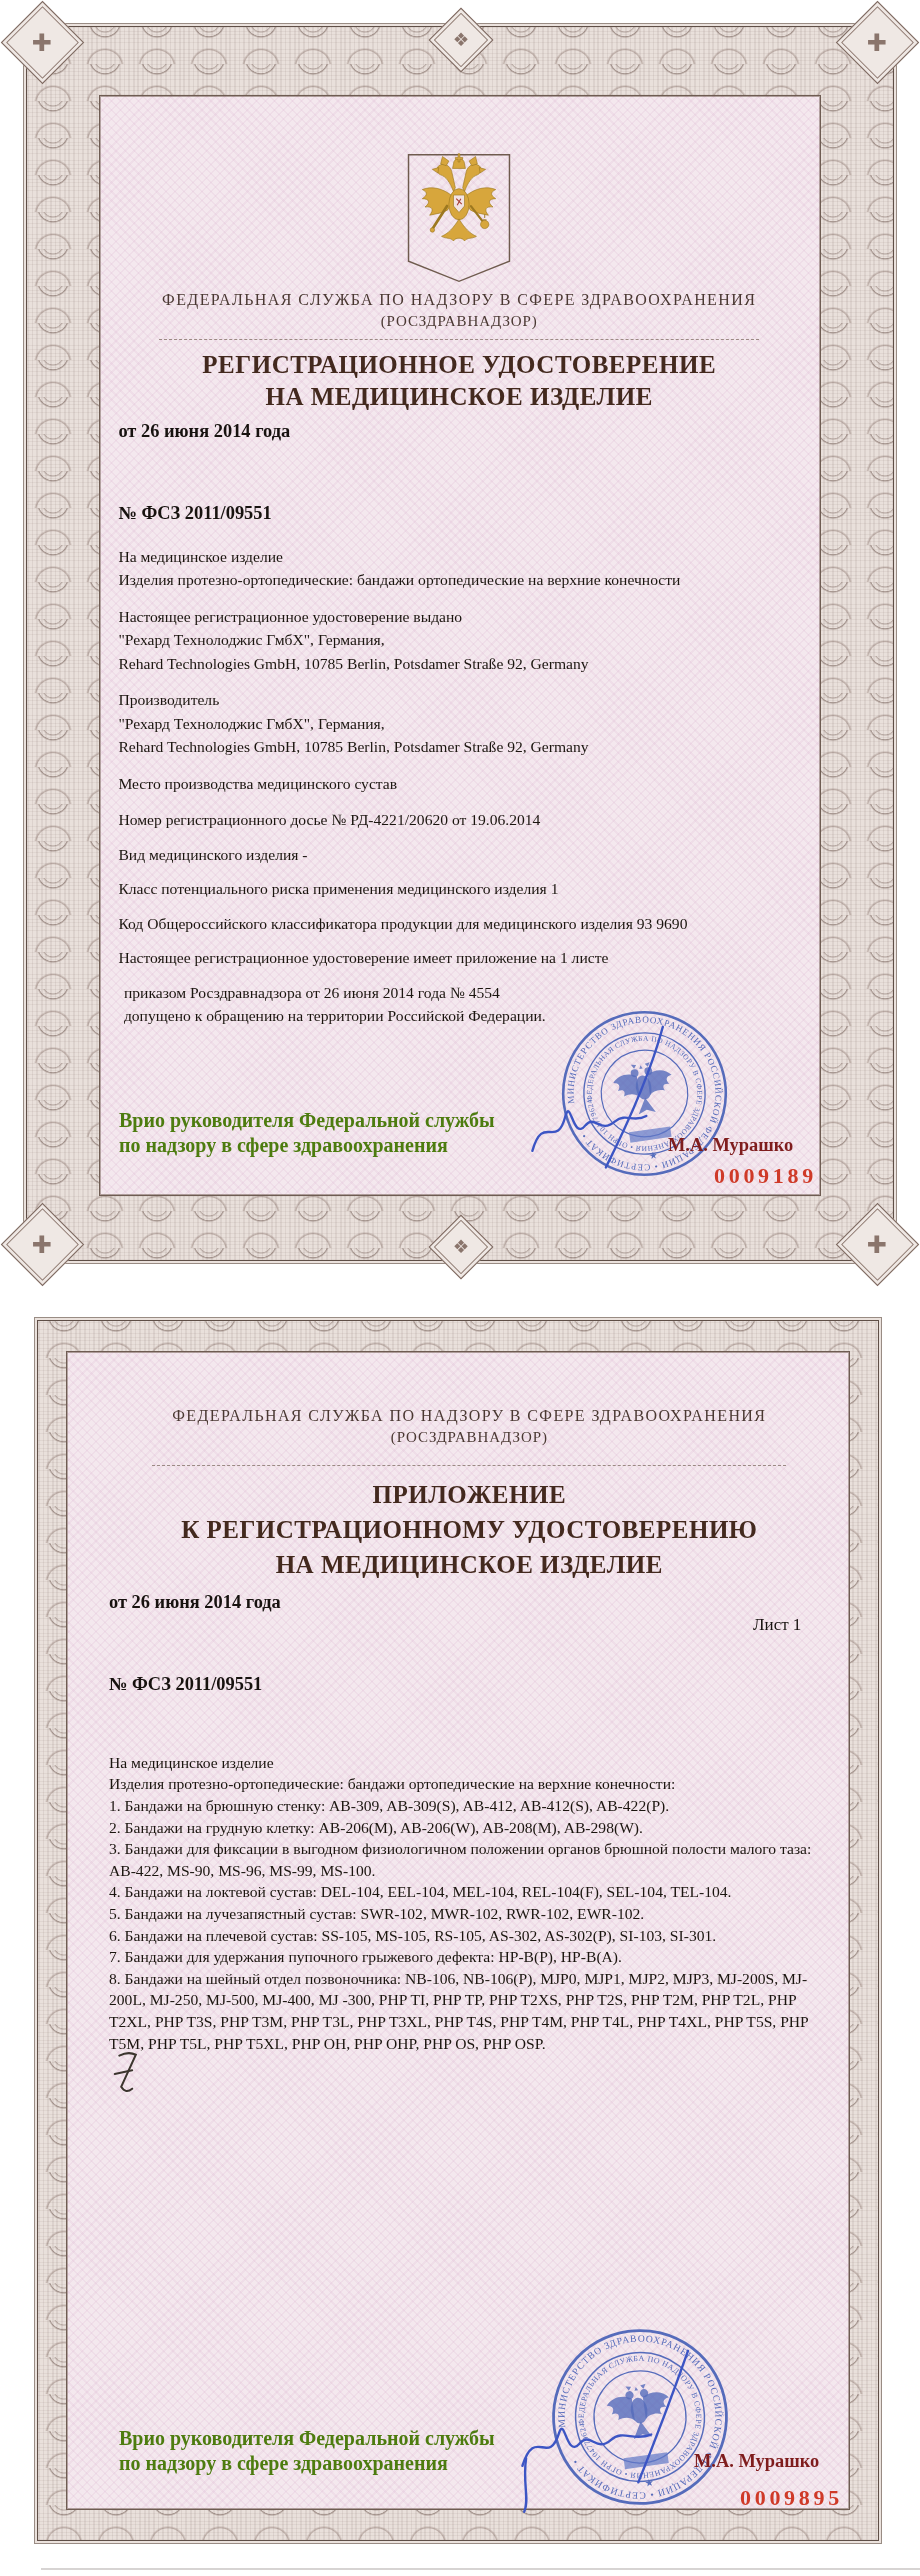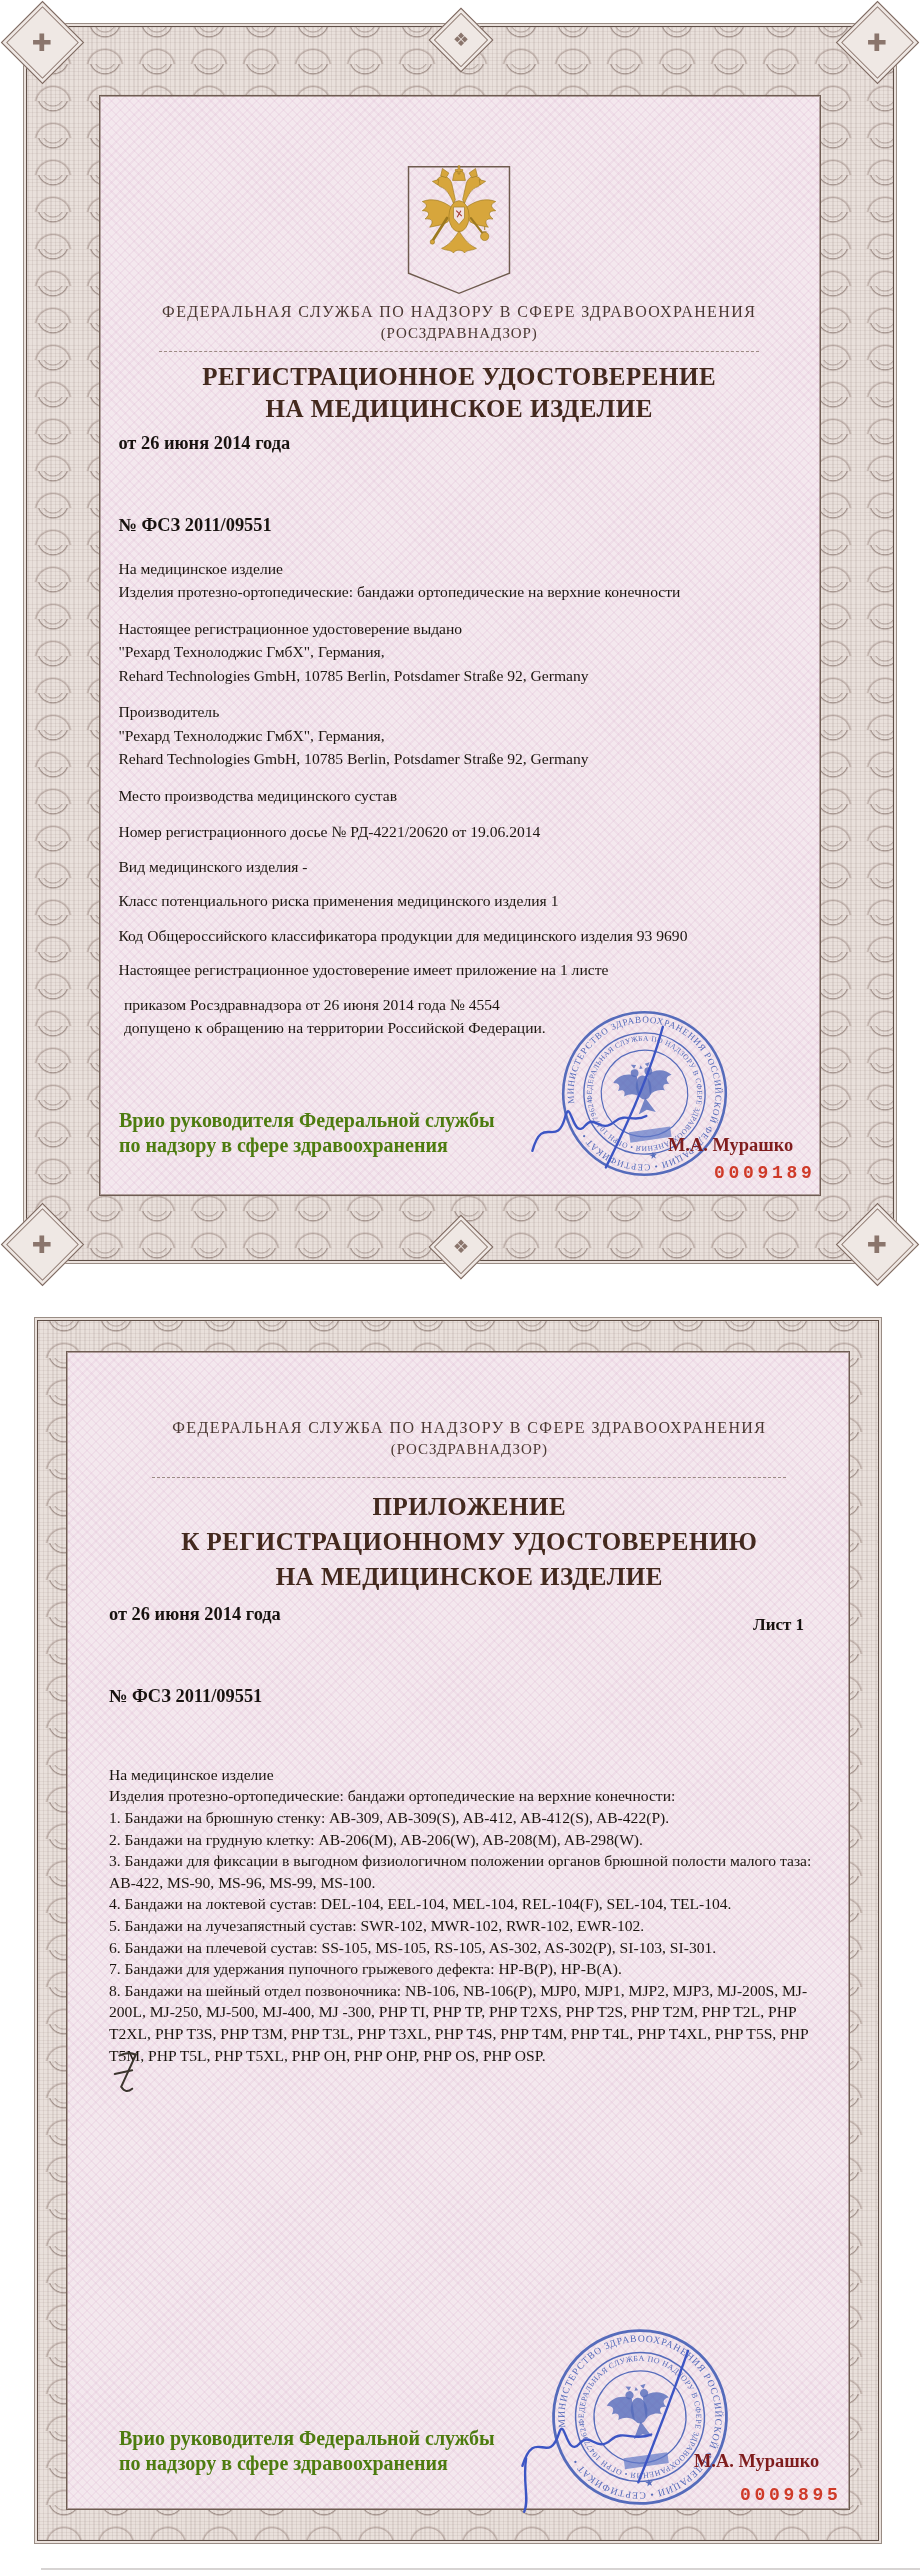--- a/index.html
+++ b/index.html
@@ -33,7 +33,7 @@
   }
   #doc1 .panel{inset:71px 75px 67px 75px;}
   #doc2 .panel{inset:33px 31px 33px 31px;}
-  .content{position:absolute;margin-top:12px;}
+  .content{position:absolute;}
   #doc1 .content{inset:73px 76px 69px 76px;padding:0 20px 0 18.4px;}
   #doc2 .content{inset:35px 33px 35px 33px;padding:0 18.4px 0 41px;}
   

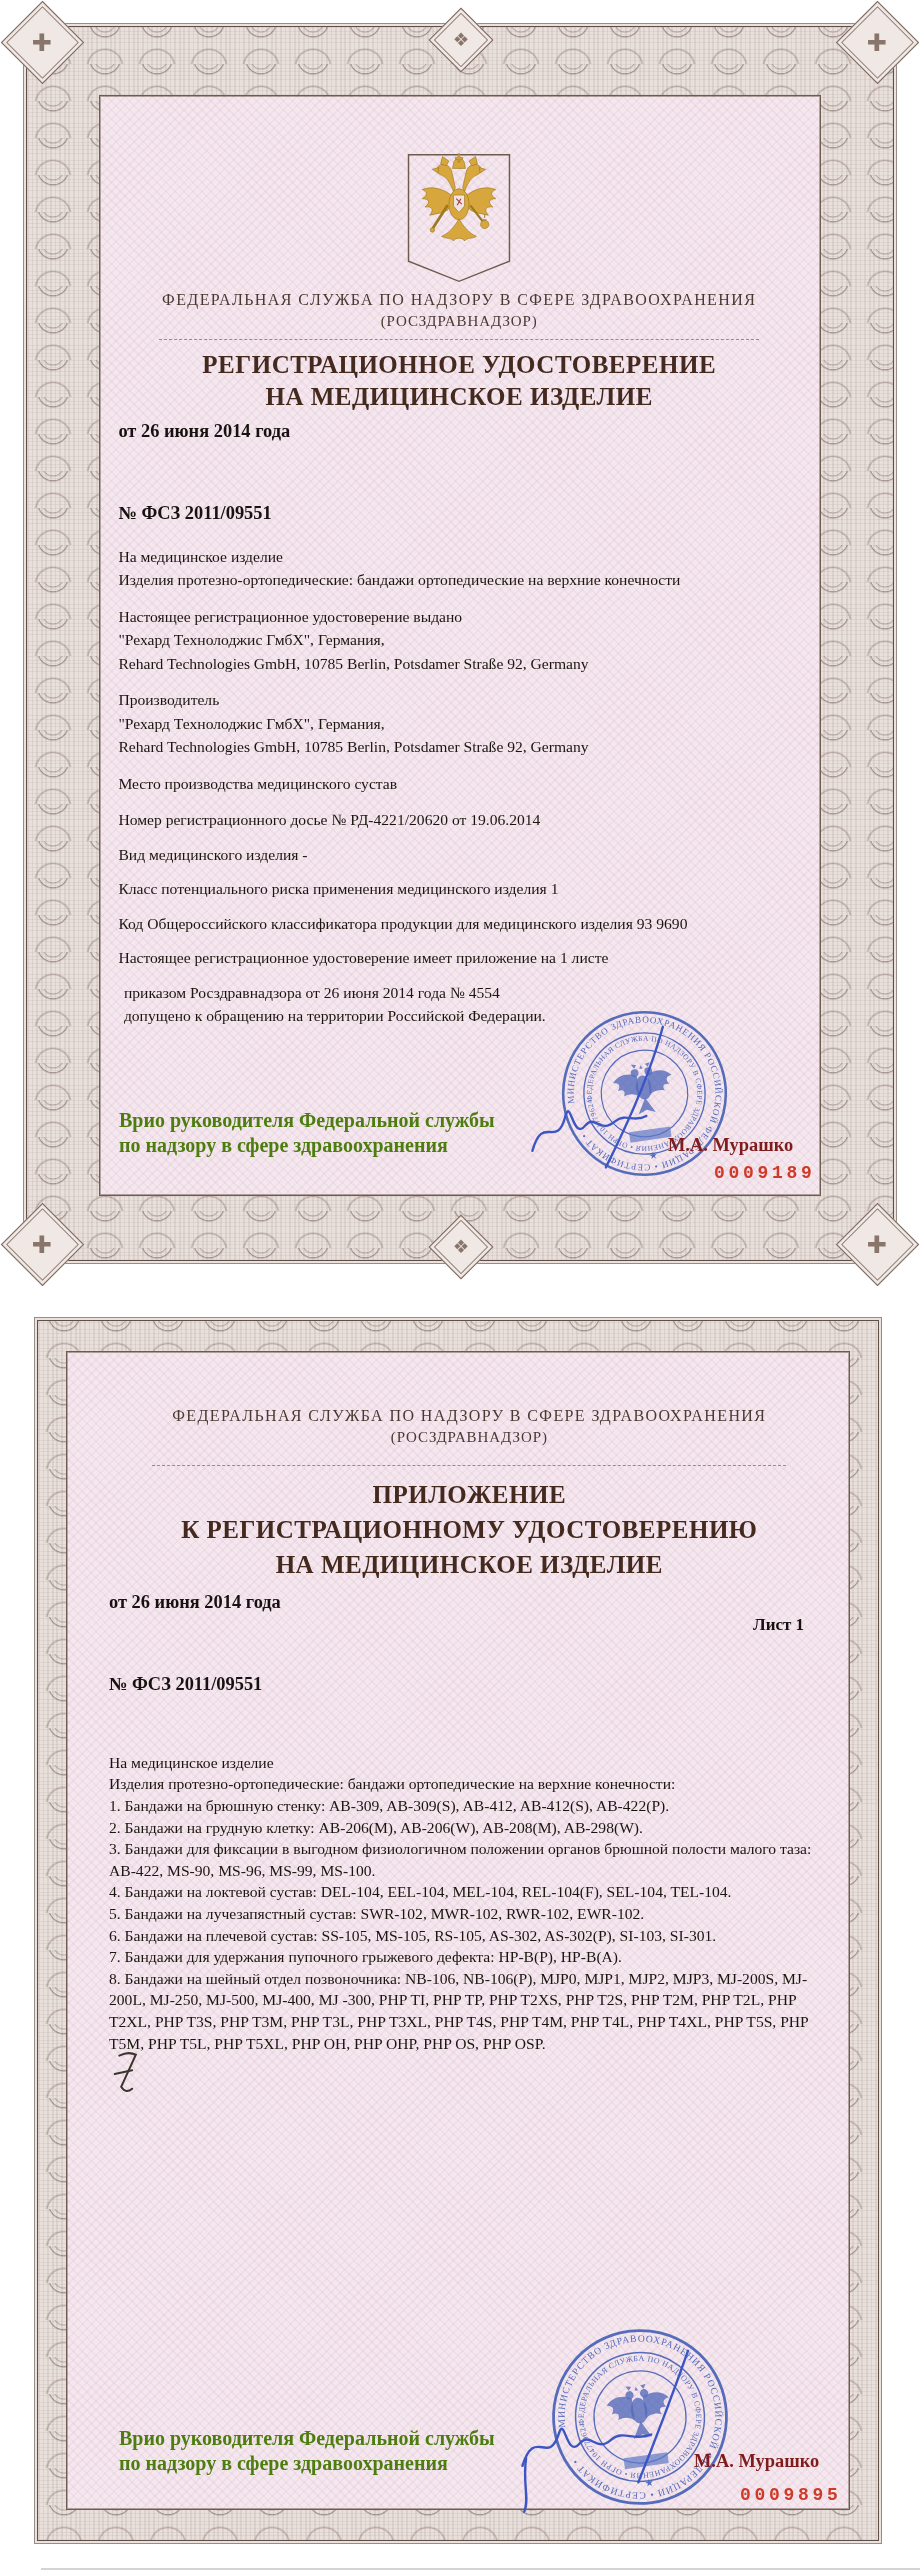--- a/index.html
+++ b/index.html
@@ -76,8 +76,8 @@
   #doc1 .signame{left:644px;top:1111px;}
   #doc2 .signame{left:659px;top:1133px;}
   .serial{
-    position:absolute;font-family:Liberation Mono, monospace;font-weight:bold;
-    font-size:18px;letter-spacing:3.7px;color:#cf3a28;
+    position:absolute;font-family:Liberation Serif, serif;font-weight:bold;
+    font-size:22px;letter-spacing:3.7px;color:#cf3a28;
   }
   #doc1 .serial{left:690px;top:1139px;}
   #doc2 .serial{left:705px;top:1167px;}

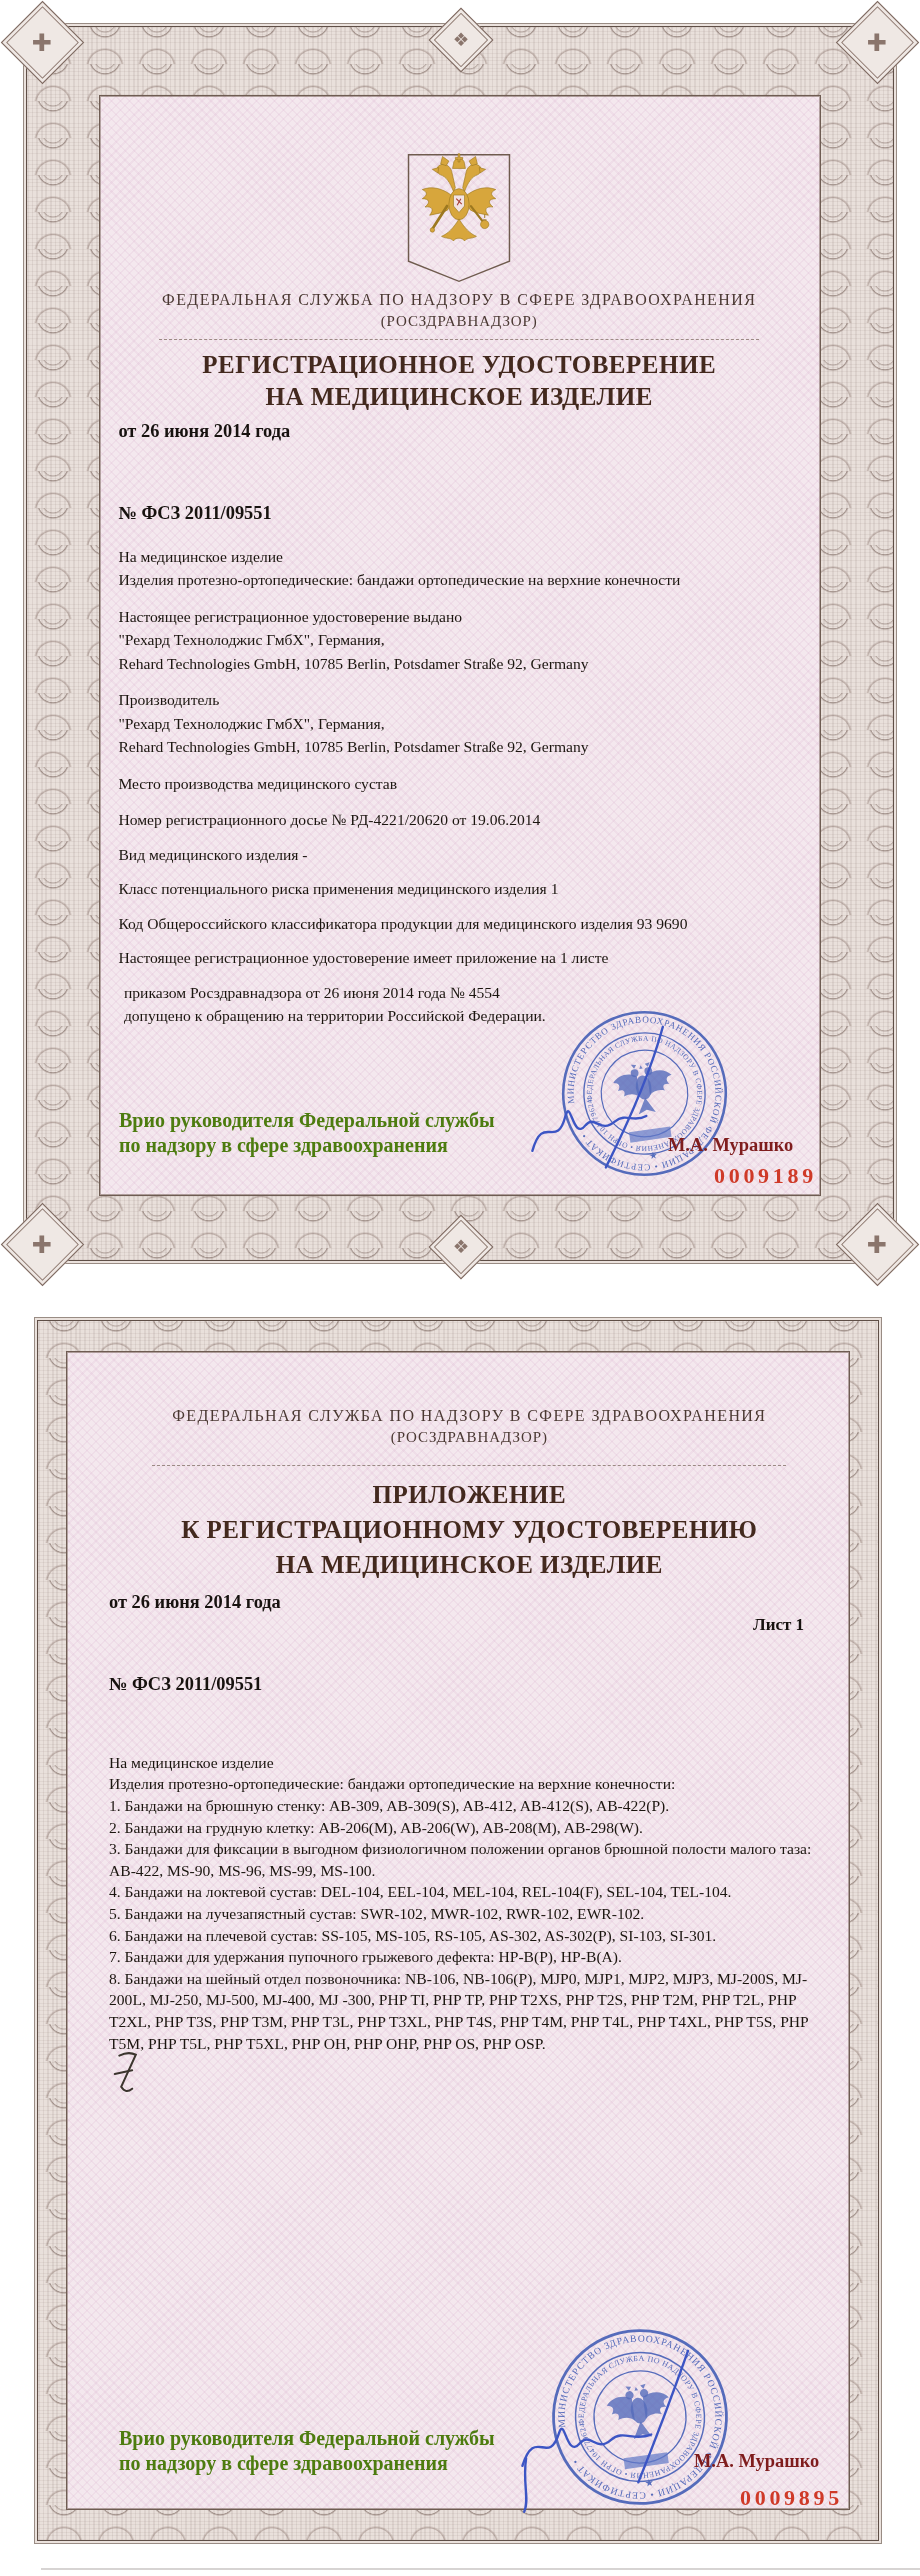--- a/index.html
+++ b/index.html
@@ -66,7 +66,7 @@
   .gap-s{margin-top:11px;}
   .val{font-weight:normal;}
   .indent{padding-left:5.5px;}
-  .sheet{position:absolute;left:718px;top:297px;font-weight:bold;font-size:17px;color:#17120f;}
+  .sheet{position:absolute;left:718px;top:297px;font-weight:normal;font-size:17px;color:#17120f;}
   .item{margin:0;}
   
   .sign-title{position:absolute;font-weight:bold;font-size:20px;line-height:25px;color:#4d7c0f;}

